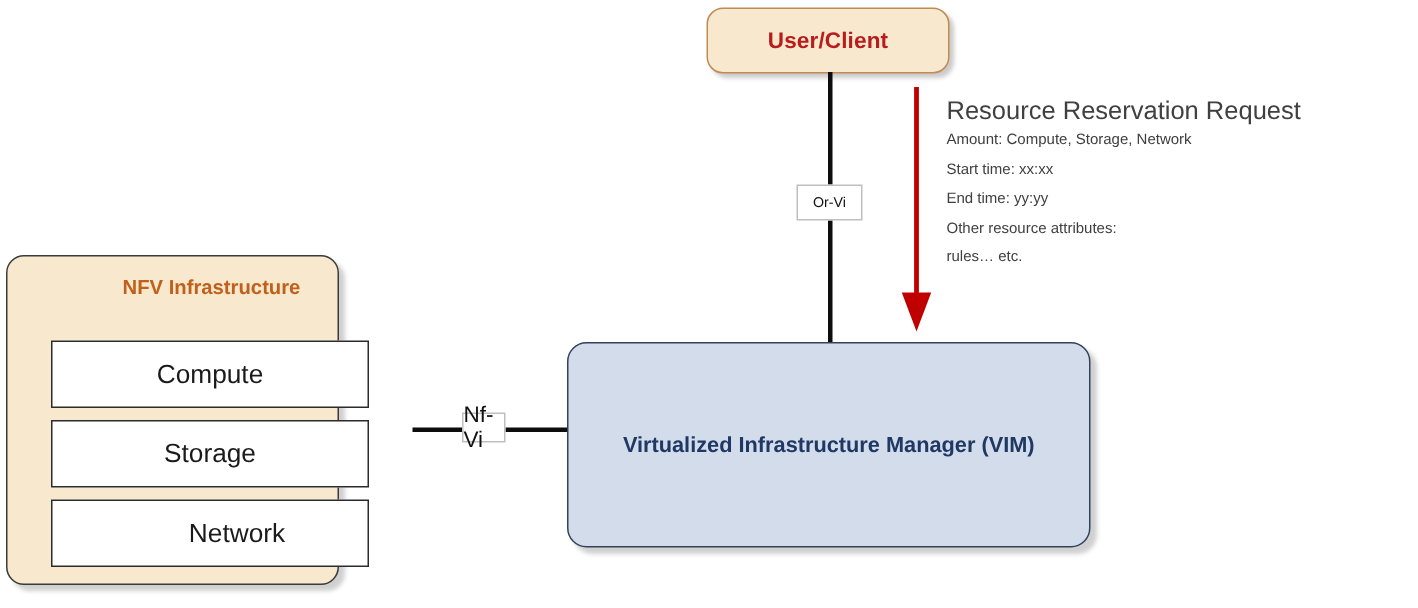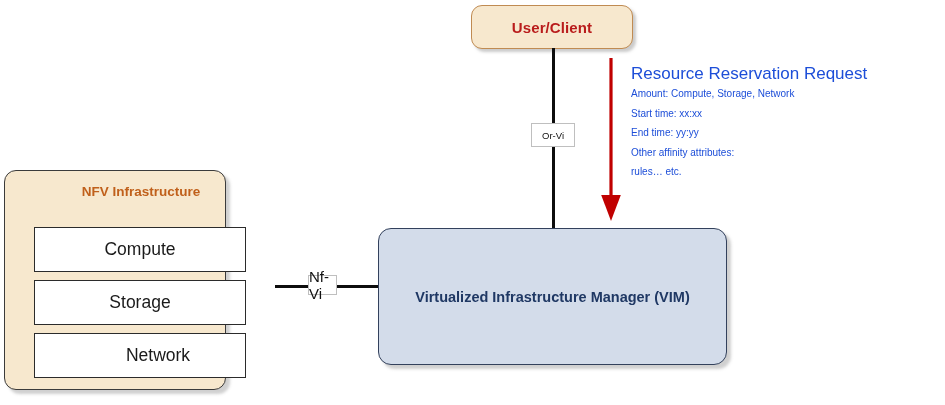--- a/index.html
+++ b/index.html
@@ -170,7 +170,7 @@
     left: 631px;
     top: 63px;
     width: 312px;
-    color: #1d4ed8;
+    color: #404040;
   }
   #annotation-title {
     font-size: 17px;

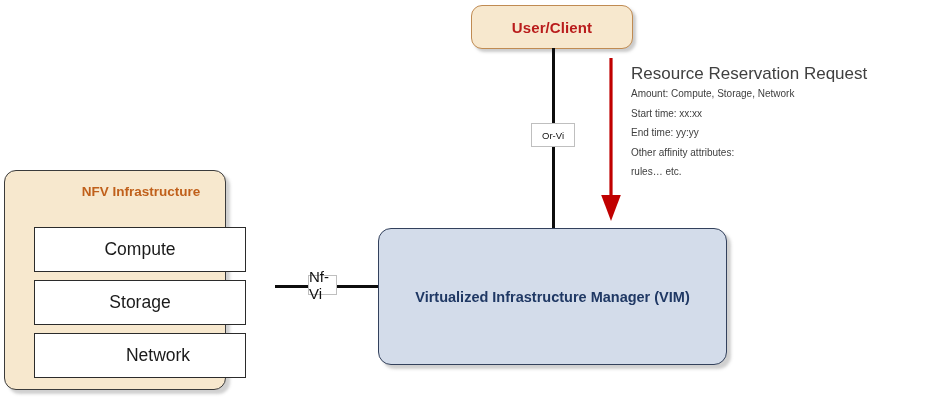--- a/index.html
+++ b/index.html
@@ -235,7 +235,7 @@
     <div class="annotation-line">Amount: Compute, Storage, Network</div>
     <div class="annotation-line">Start time: xx:xx</div>
     <div class="annotation-line">End time: yy:yy</div>
-    <div class="annotation-line">Other affinity attributes:</div>
+    <div class="annotation-line">Other resource attributes:</div>
     <div class="annotation-line">rules… etc.</div>
   </div>
 

